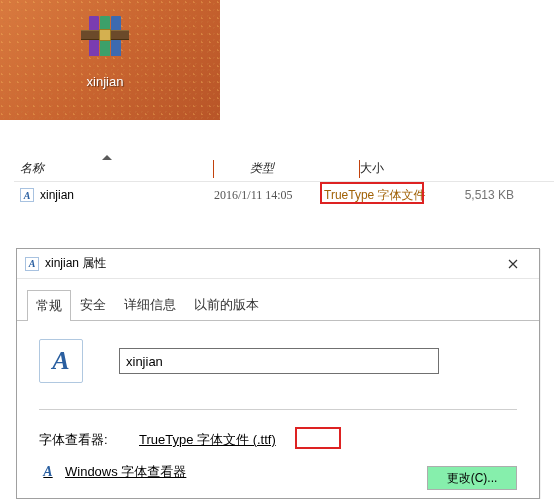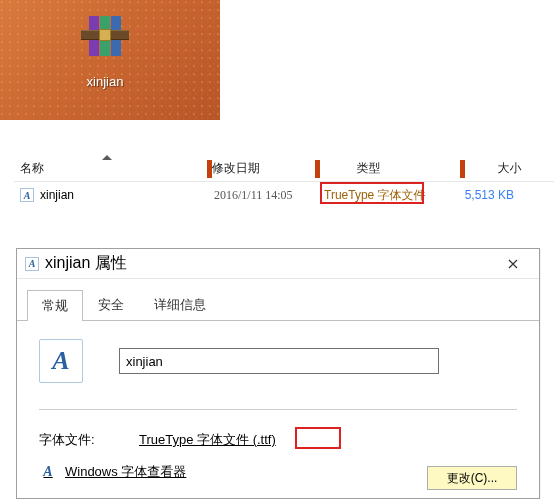--- a/index.html
+++ b/index.html
@@ -56,7 +56,7 @@
       position: absolute; top: -5px; left: 88px;
       width: 0; height: 0; border-left: 5px solid transparent; border-right: 5px solid transparent; border-bottom: 5px solid #5a5a5a;
     }
-    .hdr-sep { border-right: 5px solid #c2410c; height: 18px; }
+    .hdr-sep { border-right: 1px solid #c2410c; height: 18px; font-style: italic; }
     .list-row {
       display: flex; align-items: center; height: 26px; font-size: 12px; color: #000;
     }

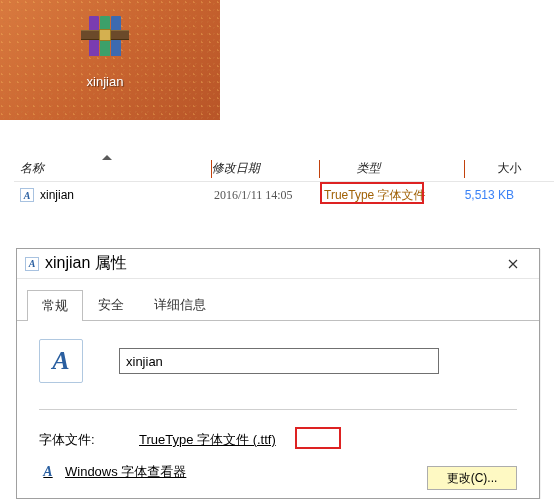--- a/index.html
+++ b/index.html
@@ -156,7 +156,6 @@
       <span>名称</span>
       <div class="sort-arrow"></div>
     </div>
-    <div class="col-date hdr-sep">修改日期</div>
     <div class="col-type hdr-sep">类型</div>
     <div class="col-size">大小</div>
   </div>

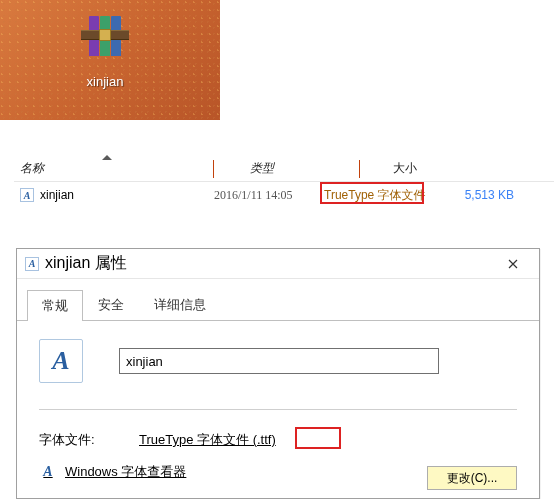--- a/index.html
+++ b/index.html
@@ -51,7 +51,7 @@
     .col-name { width: 200px; padding-left: 6px; position: relative; }
     .col-date { width: 110px; }
     .col-type { width: 110px; margin-left: 36px; }
-    .col-size { width: 90px; text-align: center; }
+    .col-size { width: 90px; }
     .sort-arrow {
       position: absolute; top: -5px; left: 88px;
       width: 0; height: 0; border-left: 5px solid transparent; border-right: 5px solid transparent; border-bottom: 5px solid #5a5a5a;

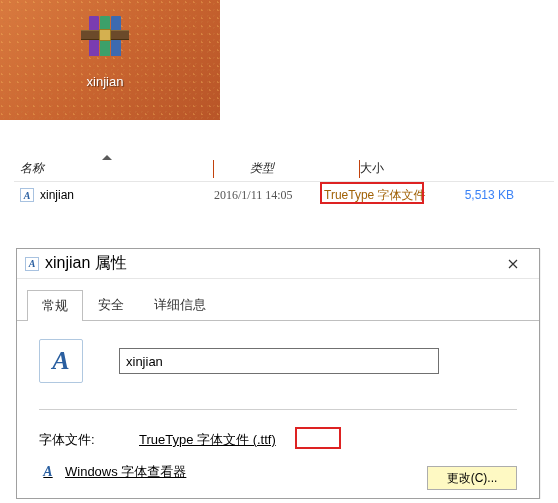--- a/index.html
+++ b/index.html
@@ -63,7 +63,7 @@
     .cell-name { width: 200px; padding-left: 6px; display: flex; align-items: center; gap: 6px; }
     .cell-date { width: 110px; color: #555; font-family: Liberation Serif, serif; }
     .cell-type { width: 110px; color: #a16207; position: relative; }
-    .cell-size { width: 90px; text-align: right; padding-right: 10px; color: #3b82f6; }
+    .cell-size { width: 90px; text-align: right; padding-right: 10px; color: #737373; }
     .tiny-font-icon {
       width: 14px; height: 14px; border: 1px solid #a8c2e0; background: #fff;
       color: #2a5fa0; font-size: 10px; font-style: italic; font-family: Georgia, serif;

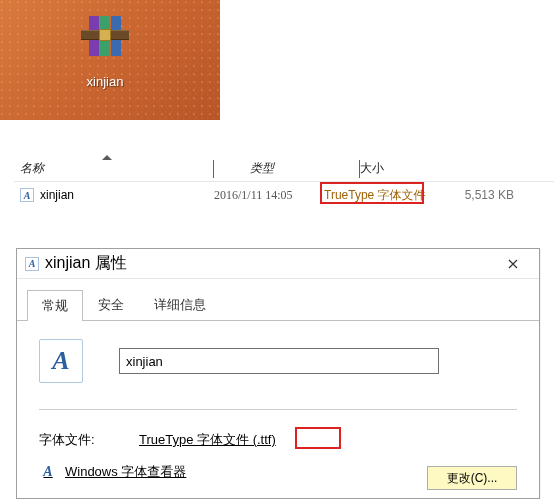--- a/index.html
+++ b/index.html
@@ -86,7 +86,7 @@
       border-bottom: 1px solid #e6e6e6;
     }
     .titlebar .tiny-font-icon { margin-right: 6px; }
-    .title-text { font-size: 16px; flex: 1; }
+    .title-text { font-size: 12px; flex: 1; }
     .close-btn {
       width: 40px; height: 26px; display: flex; align-items: center; justify-content: center;
       font-size: 14px; color: #333;

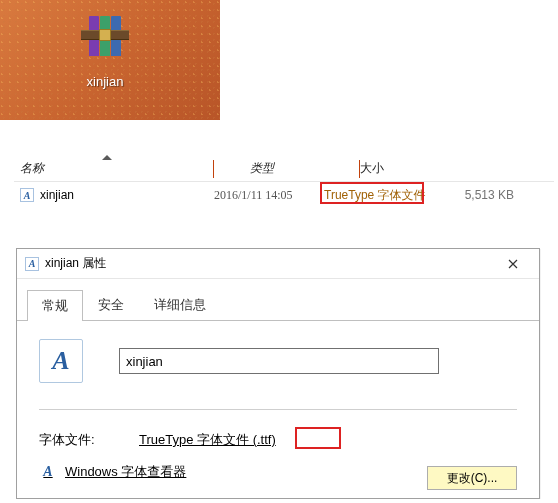--- a/index.html
+++ b/index.html
@@ -96,7 +96,7 @@
       display: flex; padding: 10px 10px 0 10px; border-bottom: 1px solid #bfbfbf;
     }
     .tab {
-      padding: 6px 14px; font-size: 13px; color: #333;
+      padding: 6px 8px; font-size: 13px; color: #333;
       border: 1px solid transparent; border-bottom: none; position: relative;
     }
     .tab.active {

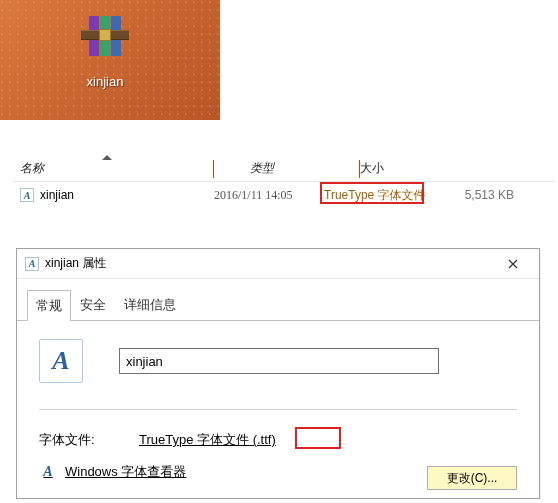--- a/index.html
+++ b/index.html
@@ -190,6 +190,7 @@
     <div class="tab active">常规</div>
     <div class="tab">安全</div>
     <div class="tab">详细信息</div>
+    <div class="tab">以前的版本</div>
   </div>
 
   <div class="dialog-body" style="position:relative">

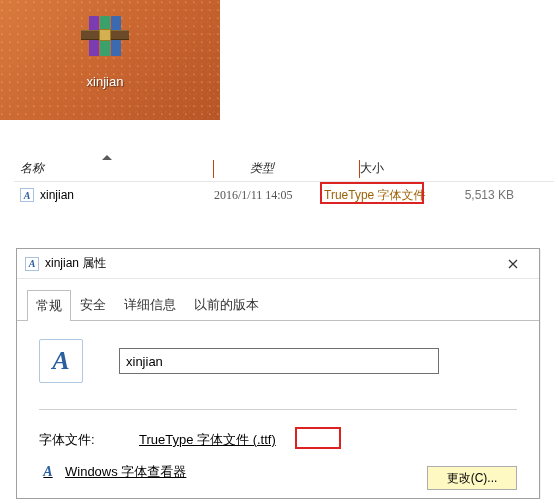--- a/index.html
+++ b/index.html
@@ -200,7 +200,7 @@
     </div>
     <div class="hr"></div>
     <div class="prop-row">
-      <div class="prop-label">字体文件:</div>
+      <div class="prop-label">字体查看器:</div>
       <div class="prop-value" style="position:relative">
         <span>TrueType 字体文件 (.ttf)</span>
         <div class="red-box red-box-ext" style="left:156px"></div>

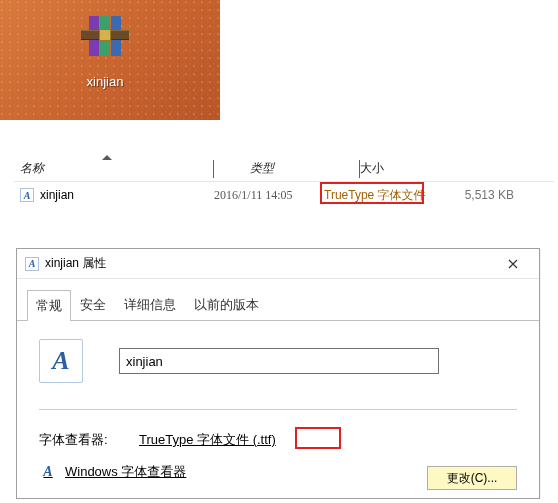--- a/index.html
+++ b/index.html
@@ -126,7 +126,7 @@
     }
     .change-btn {
       position: absolute; right: 22px; bottom: 8px;
-      width: 90px; height: 24px; border: 1px solid #adadad; background: #fef9c3;
+      width: 90px; height: 24px; border: 1px solid #adadad; background: #86efac;
       font-size: 12px;
     }
   </style>

